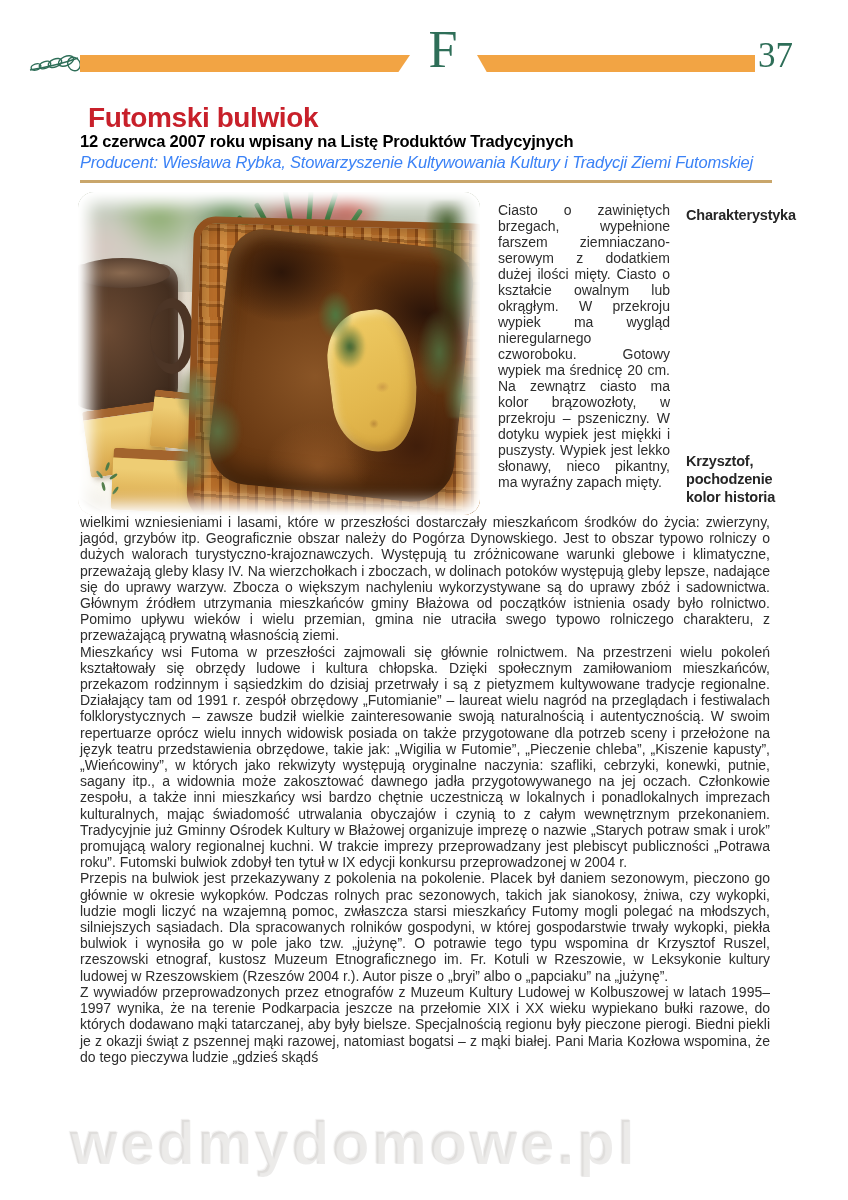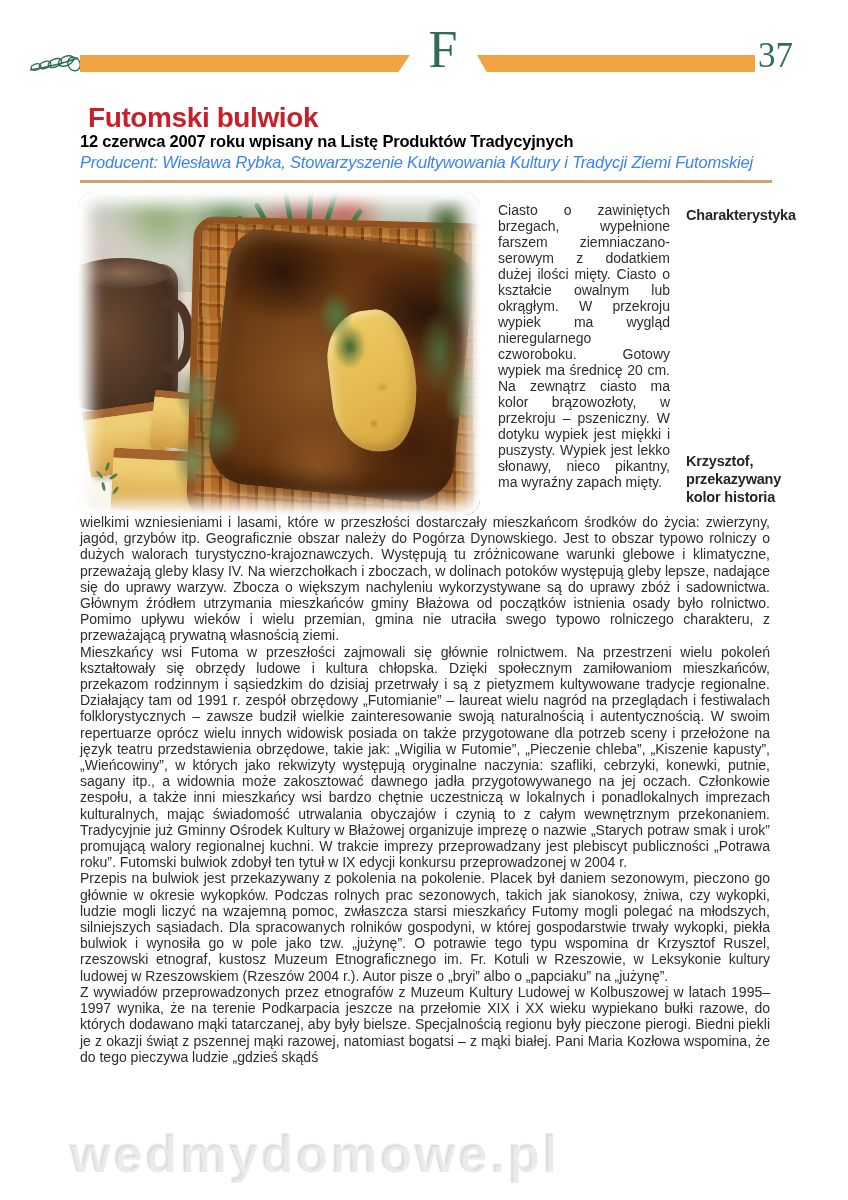--- a/index.html
+++ b/index.html
@@ -259,7 +259,7 @@
 <div class="abs mlabel one">Charakterystyka</div>
 <div class="abs mlabel two">
   <div>Krzysztof,</div>
-  <div>przekazywany</div>
+  <div>pochodzenie</div>
   <div>kolor historia</div>
 </div>
 

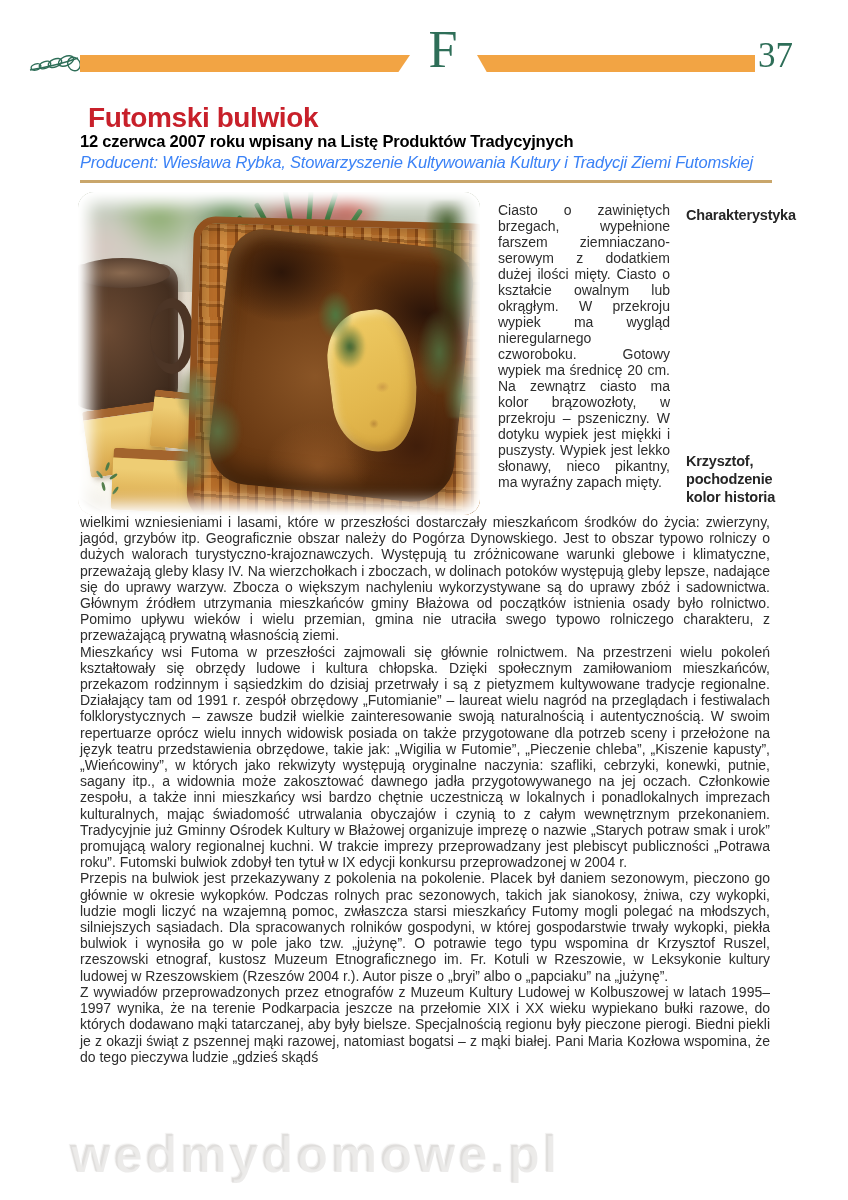--- a/index.html
+++ b/index.html
@@ -57,10 +57,10 @@
   
   .watermark{
     left:70px;top:1108px;width:760px;
-    font-size:52px;font-weight:bold;letter-spacing:3px;
+    font-size:61px;font-weight:bold;letter-spacing:3px;
     color:rgba(150,145,138,0.18);
     text-shadow:2px 2px 1px rgba(255,255,255,0.95), -1px -1px 1px rgba(120,115,110,0.12);
-    pointer-events:none;white-space:nowrap;margin-top:16px;
+    pointer-events:none;white-space:nowrap;
   }
 
   

